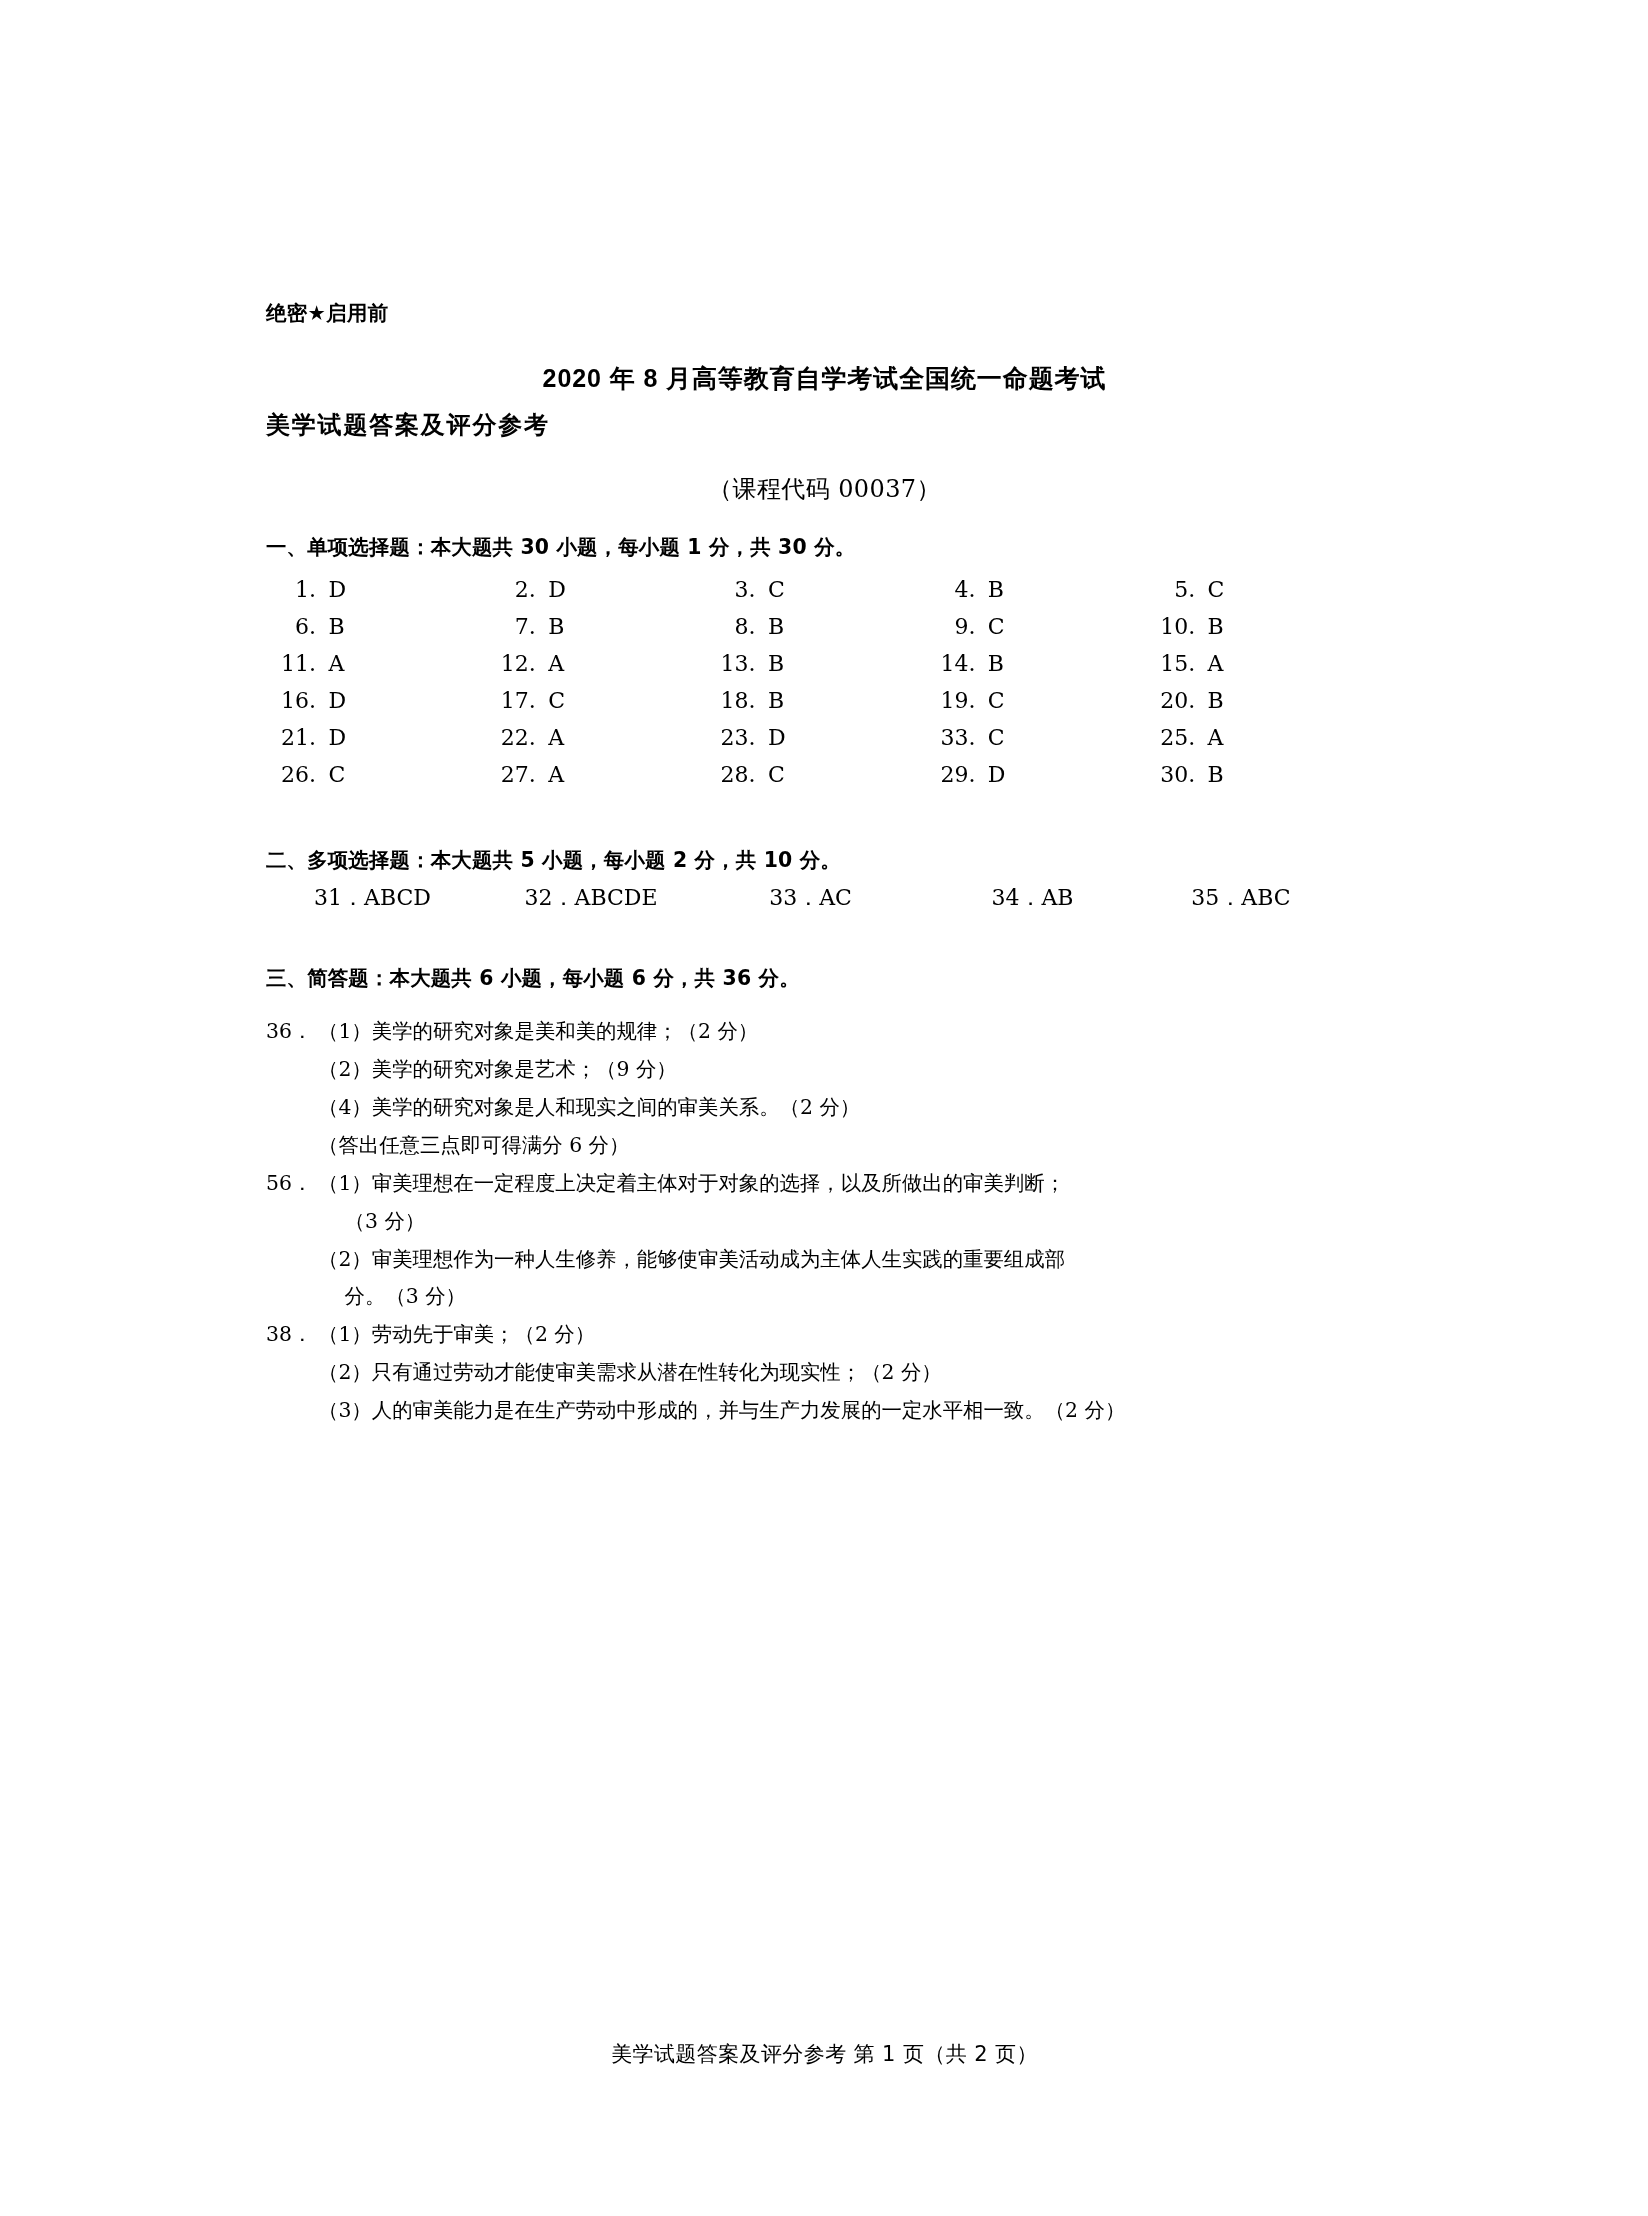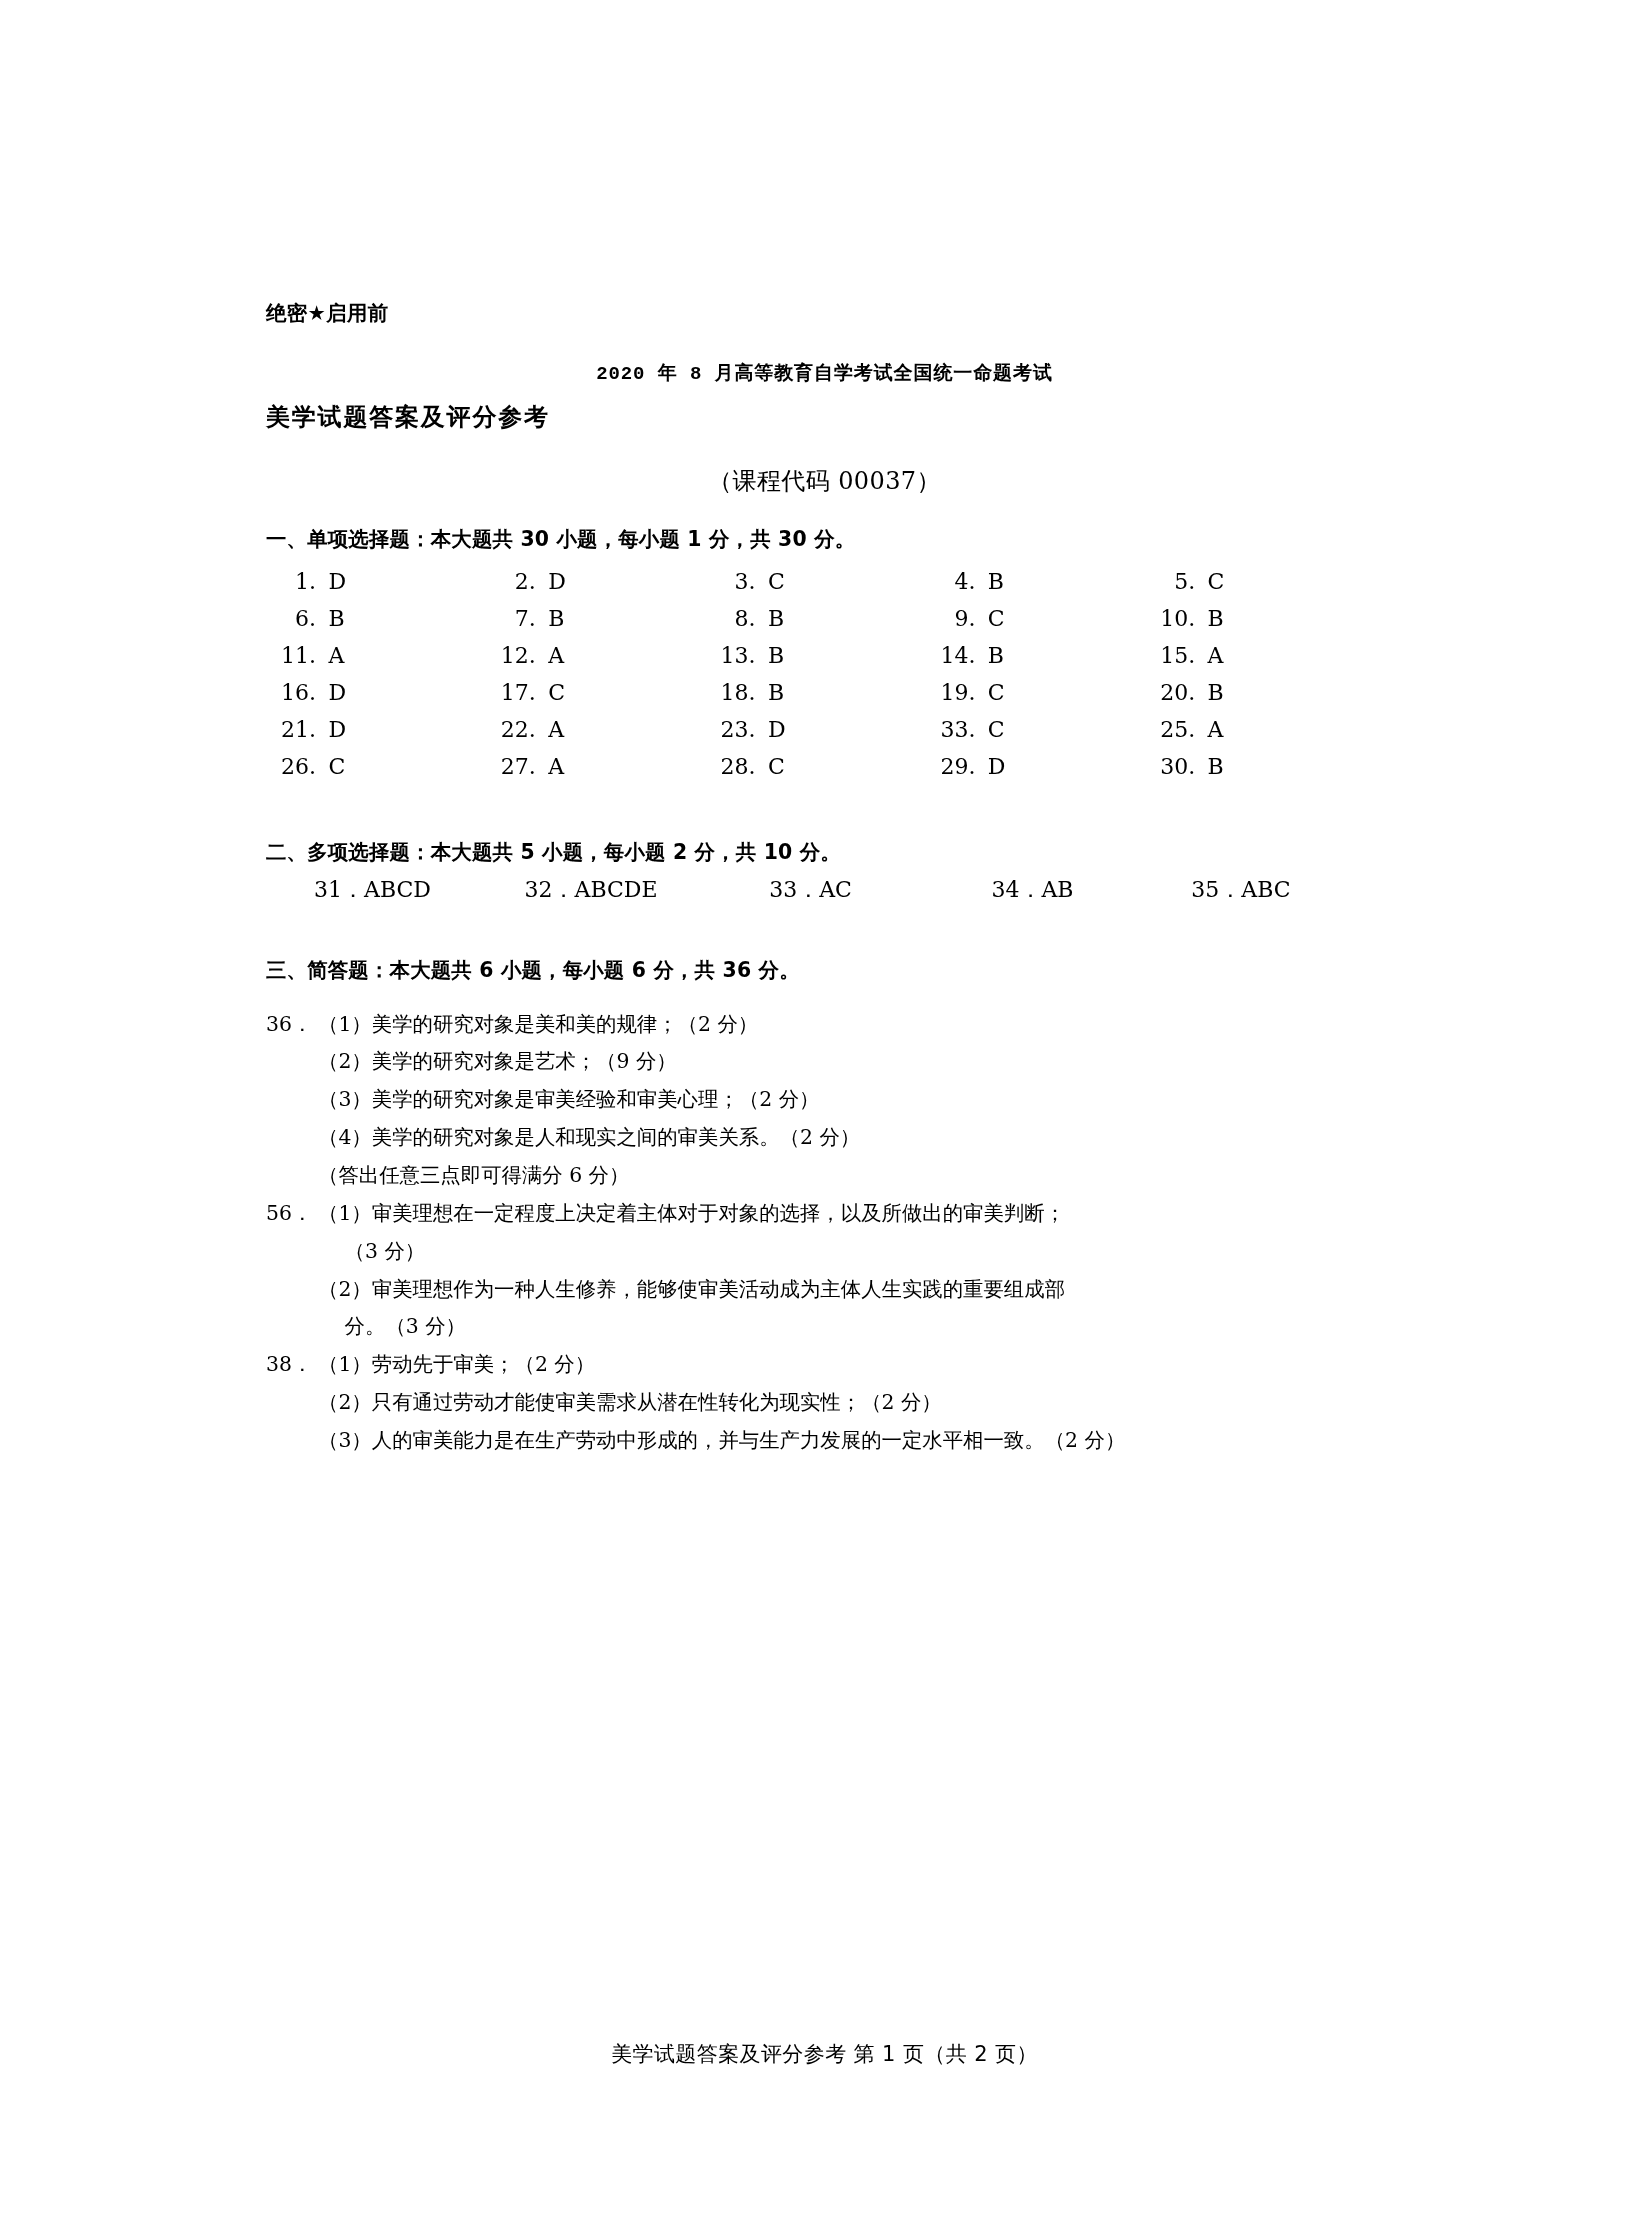--- a/index.html
+++ b/index.html
@@ -39,9 +39,9 @@
   }
 
   .title-main {
-    font-family: Liberation Mono, monospace;
+    font-family: Liberation Sans, sans-serif;
     font-weight: bold;
-    font-size: 19px;
+    font-size: 25px;
     line-height: 1.3;
     text-align: center;
     letter-spacing: 0.9px;

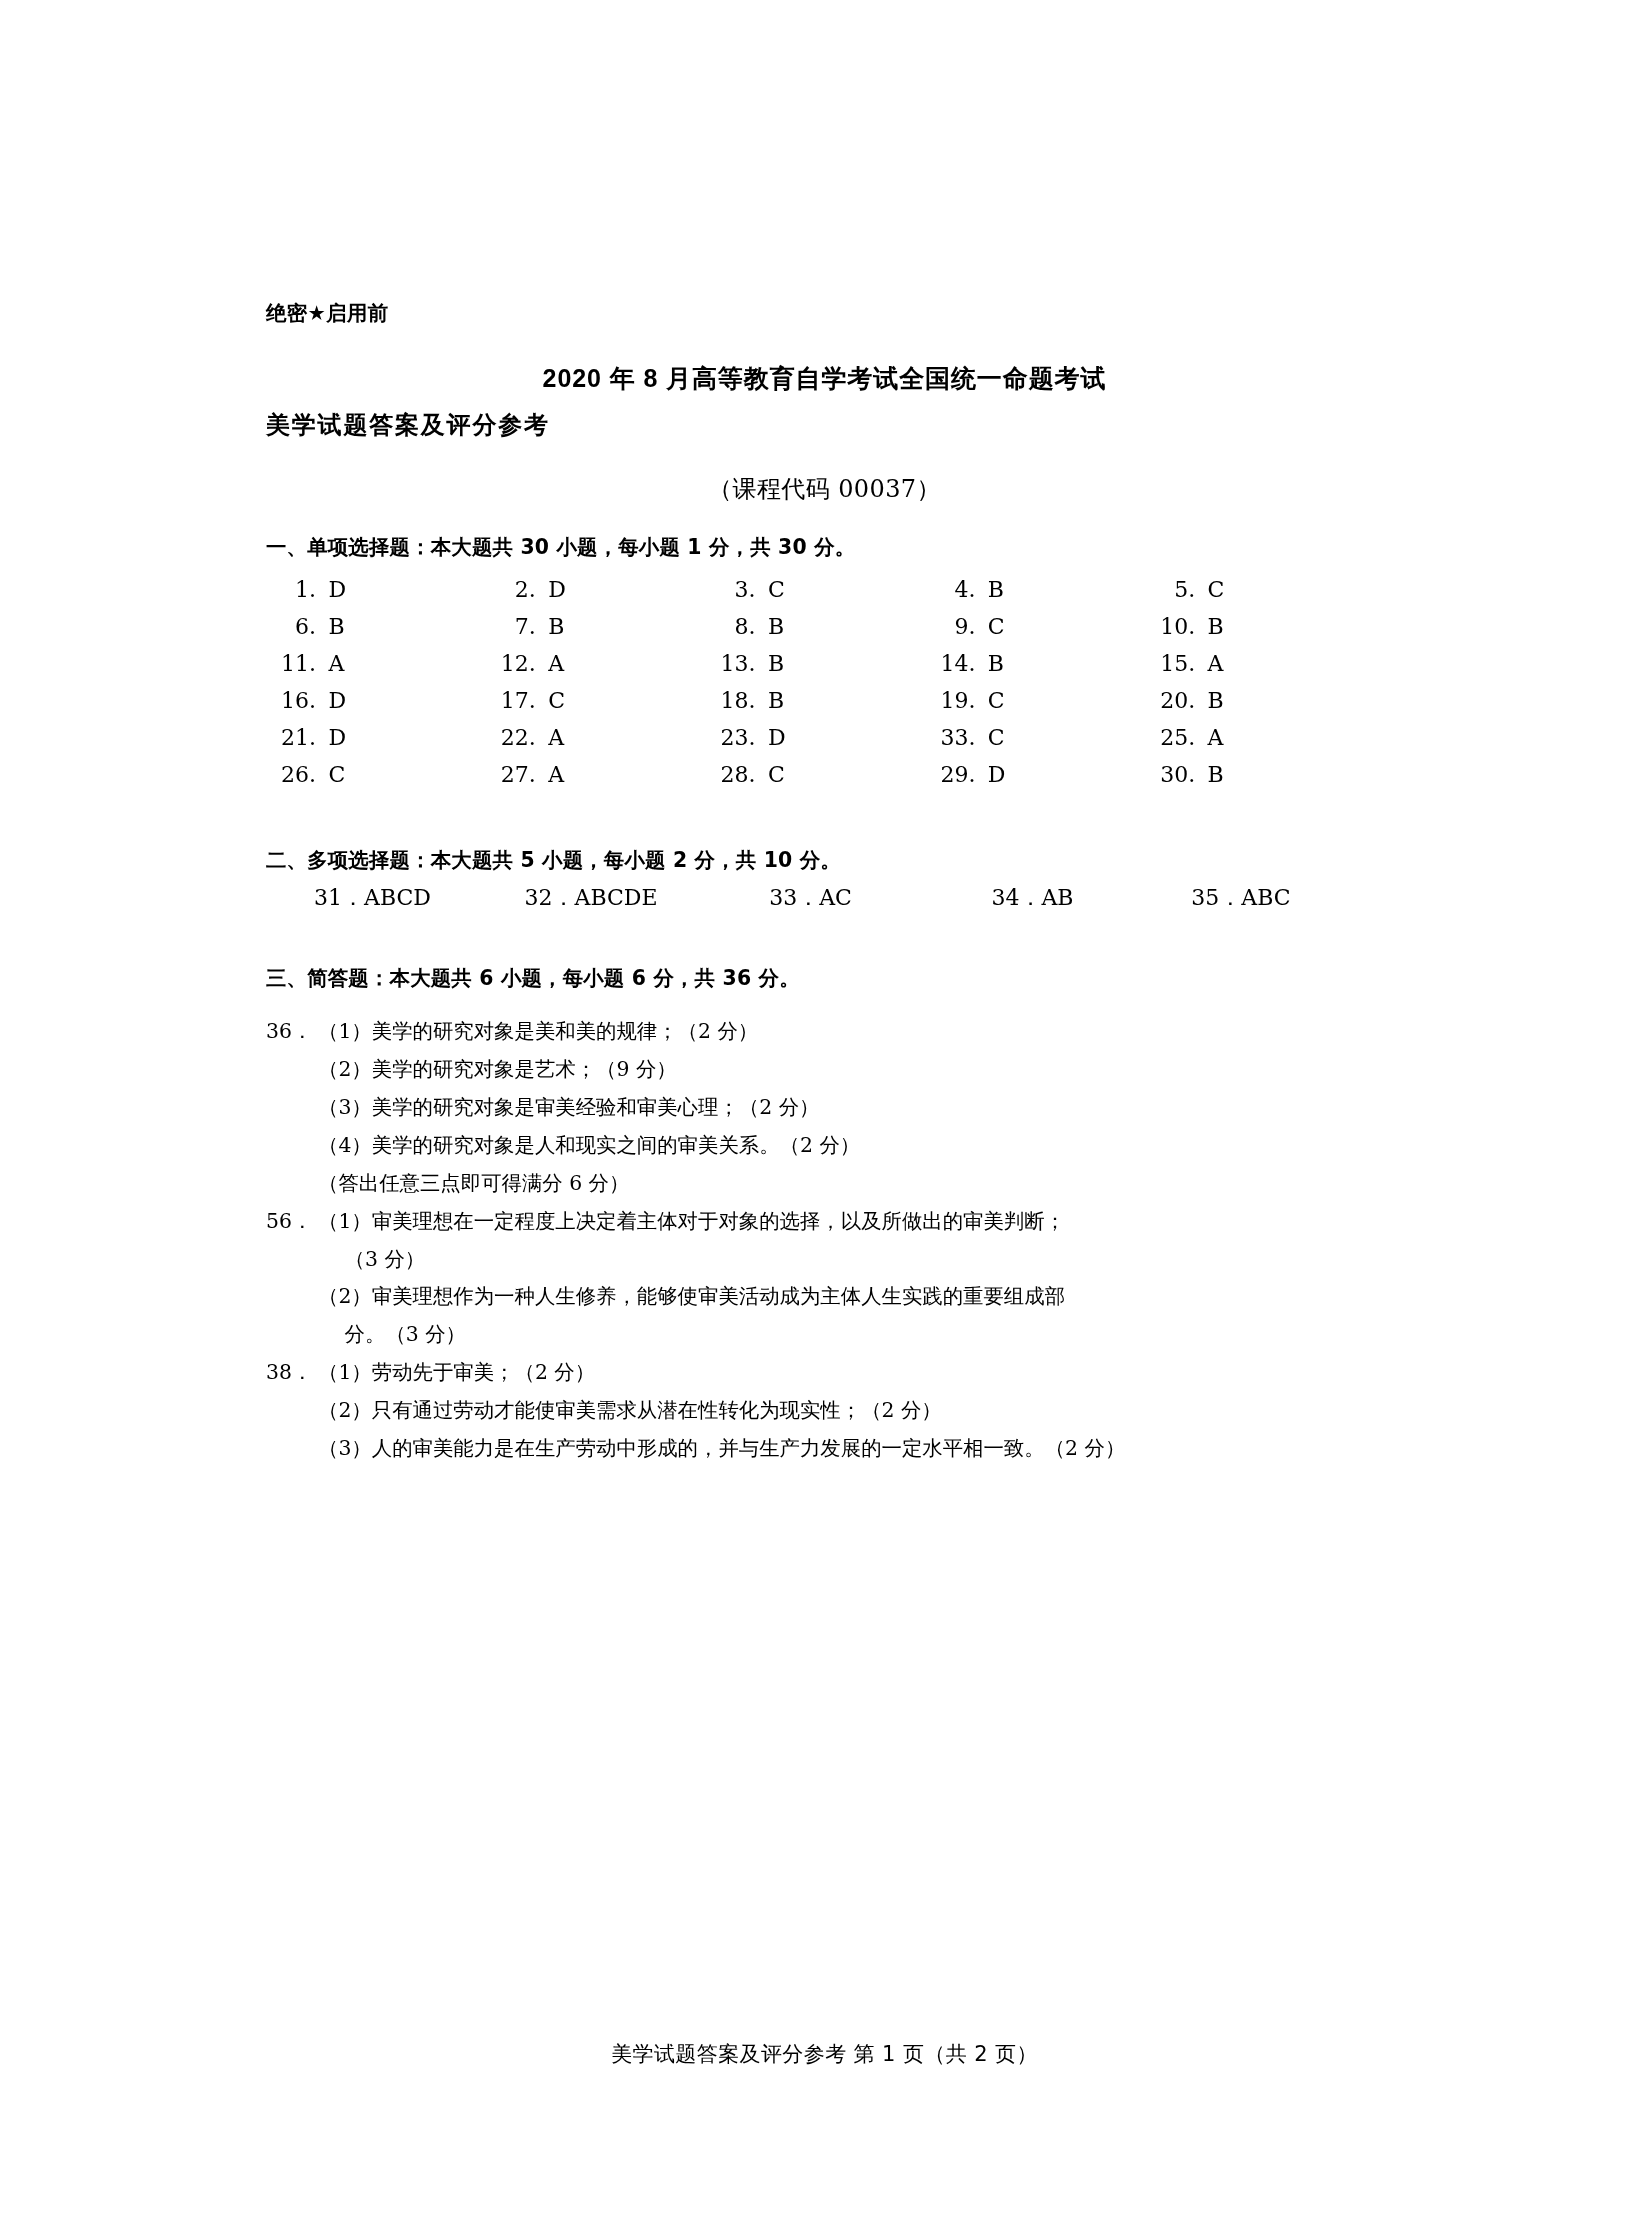--- a/index.html
+++ b/index.html
@@ -409,10 +409,6 @@
       </div>
       <div class="qa-line">
         <span class="qa-num blank">．</span>
-        <span class="qa-text">（3）美学的研究对象是审美经验和审美心理；（2 分）</span>
-      </div>
-      <div class="qa-line">
-        <span class="qa-num blank">．</span>
         <span class="qa-text">（4）美学的研究对象是人和现实之间的审美关系。（2 分）</span>
       </div>
       <div class="qa-note">（答出任意三点即可得满分 6 分）</div>

